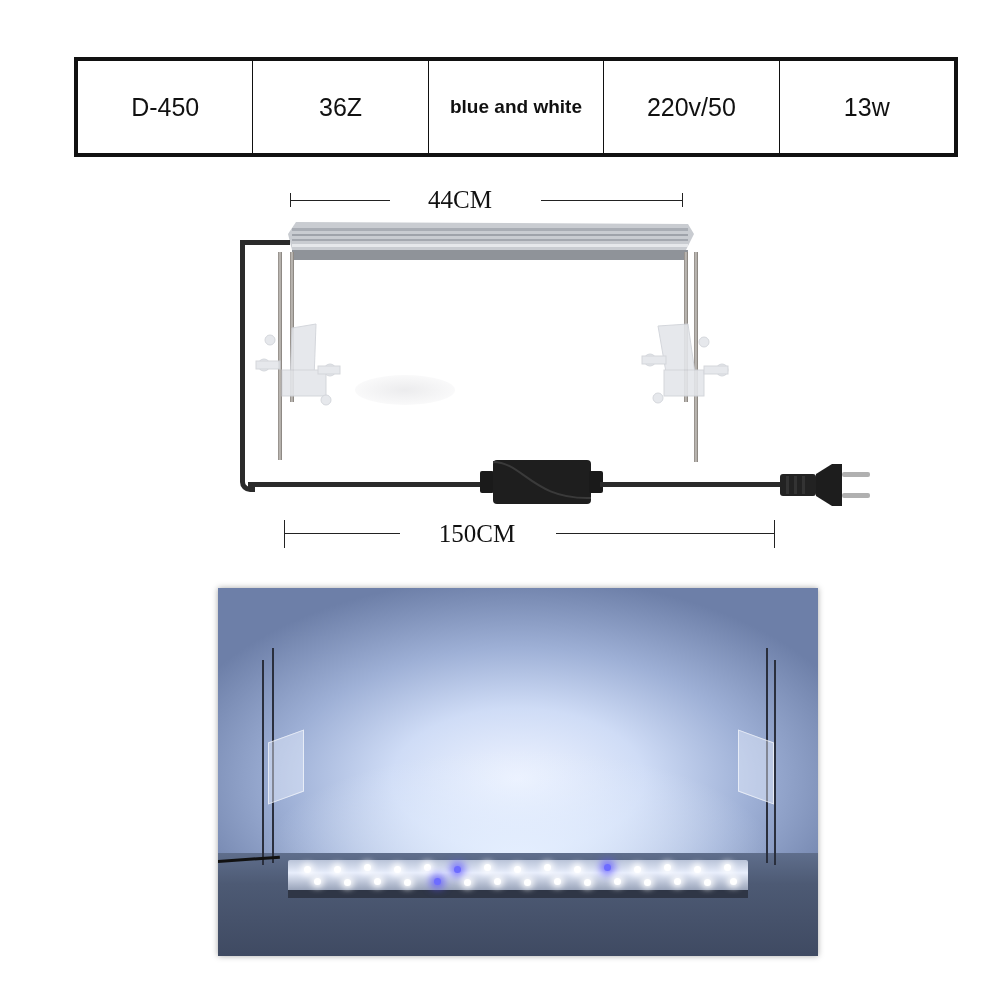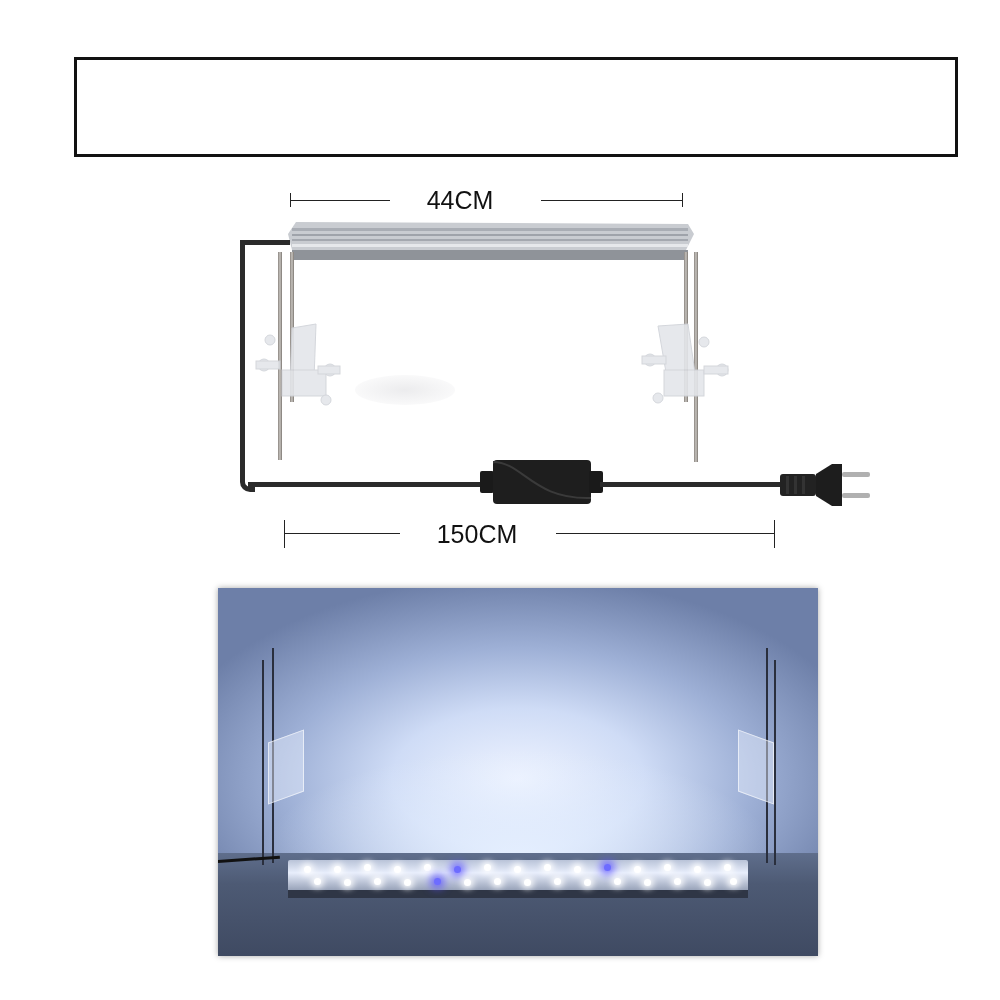--- a/index.html
+++ b/index.html
@@ -61,6 +61,17 @@
 <div class="spec-table">
   <table>
     <tbody>
+    <tr class="vals">
+      <td>D-450</td>
+      <td>36Z</td>
+      <td class="small">
+        <span>blue</span>
+        <span>and</span>
+        <span>white</span>
+      </td>
+      <td>220v/50</td>
+      <td>13w</td>
+    </tr>
   </tbody>
     </table>
 </div>

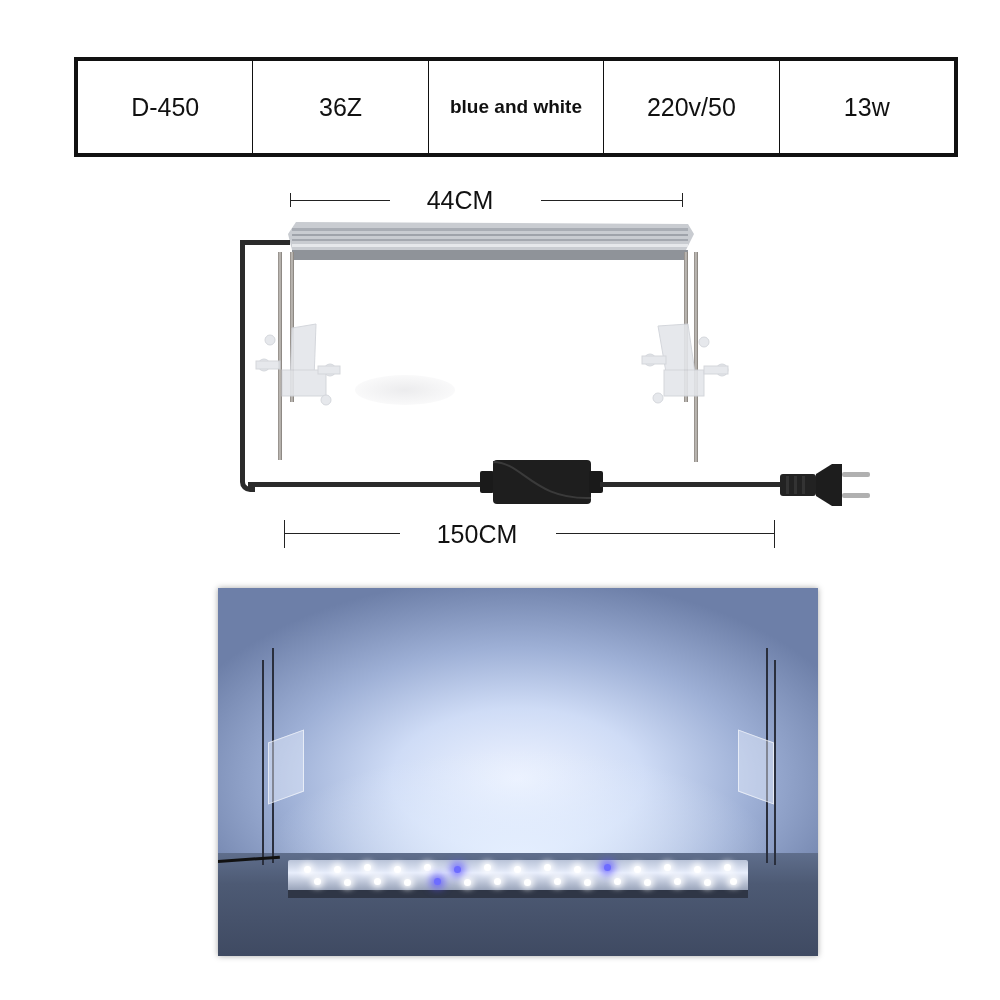--- a/index.html
+++ b/index.html
@@ -16,7 +16,7 @@
   .spec-table tr.vals td.small { font-size: 19px; font-weight: bold; }
 
   
-  .diagram { position: absolute; left: 0; top: 160px; width: 1000px; height: 420px; }
+  .diagram { position: absolute; left: 0; top: 160px; width: 1000px; height: 420px; font-family: Liberation Serif, serif; }
   .dim { position: absolute; height: 1px; background: #222; }
   .tick { position: absolute; width: 1px; background: #222; }
   .dim-label { position: absolute; font-size: 25px; color: #111; text-align: center; }

